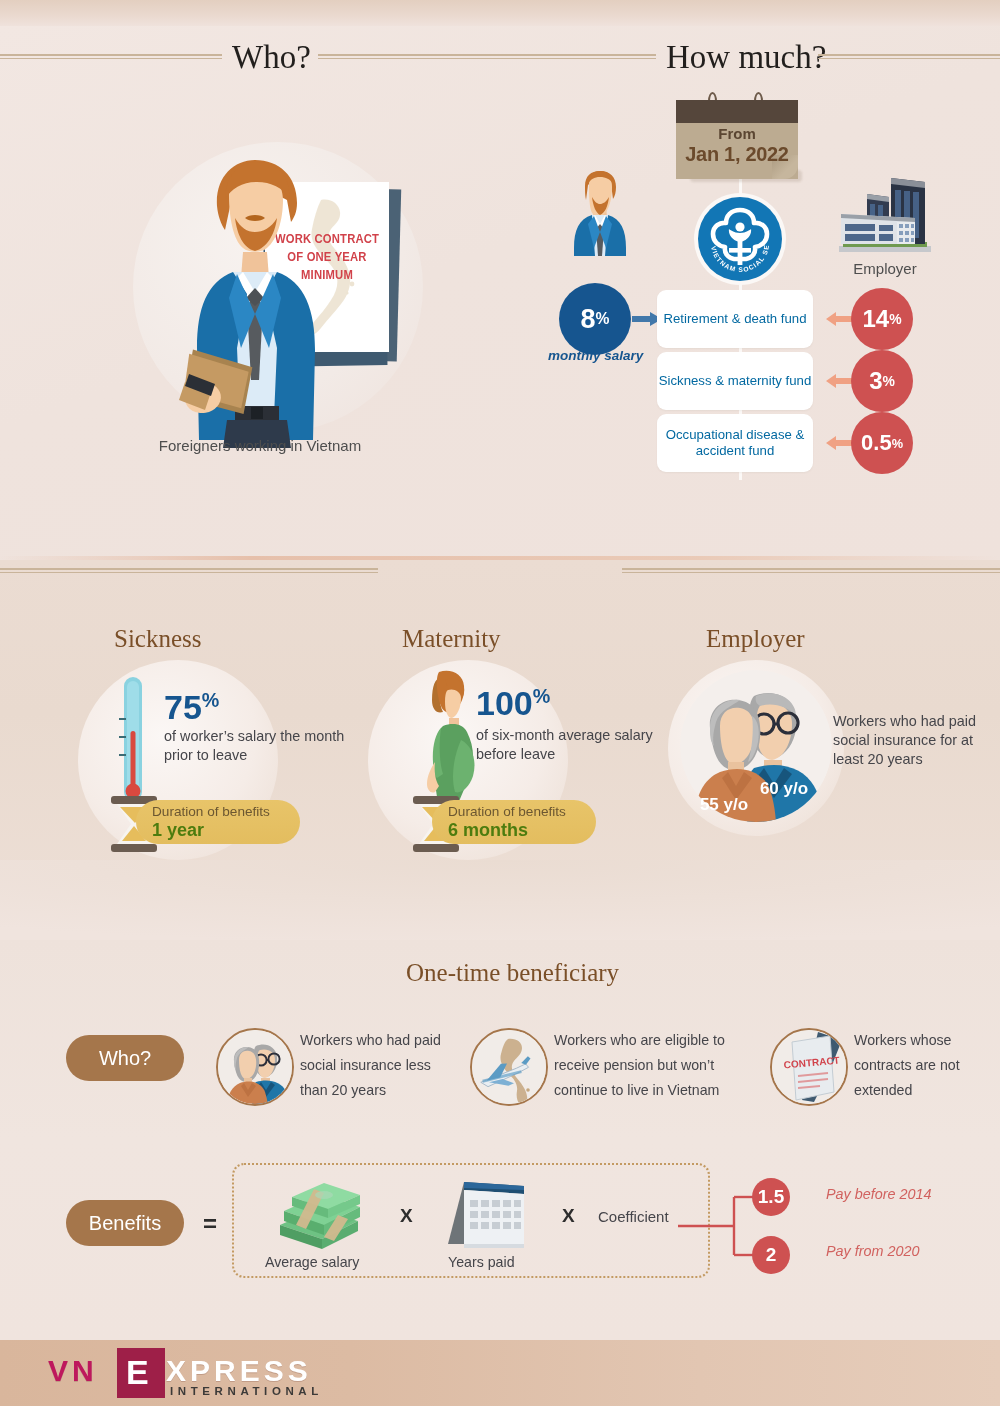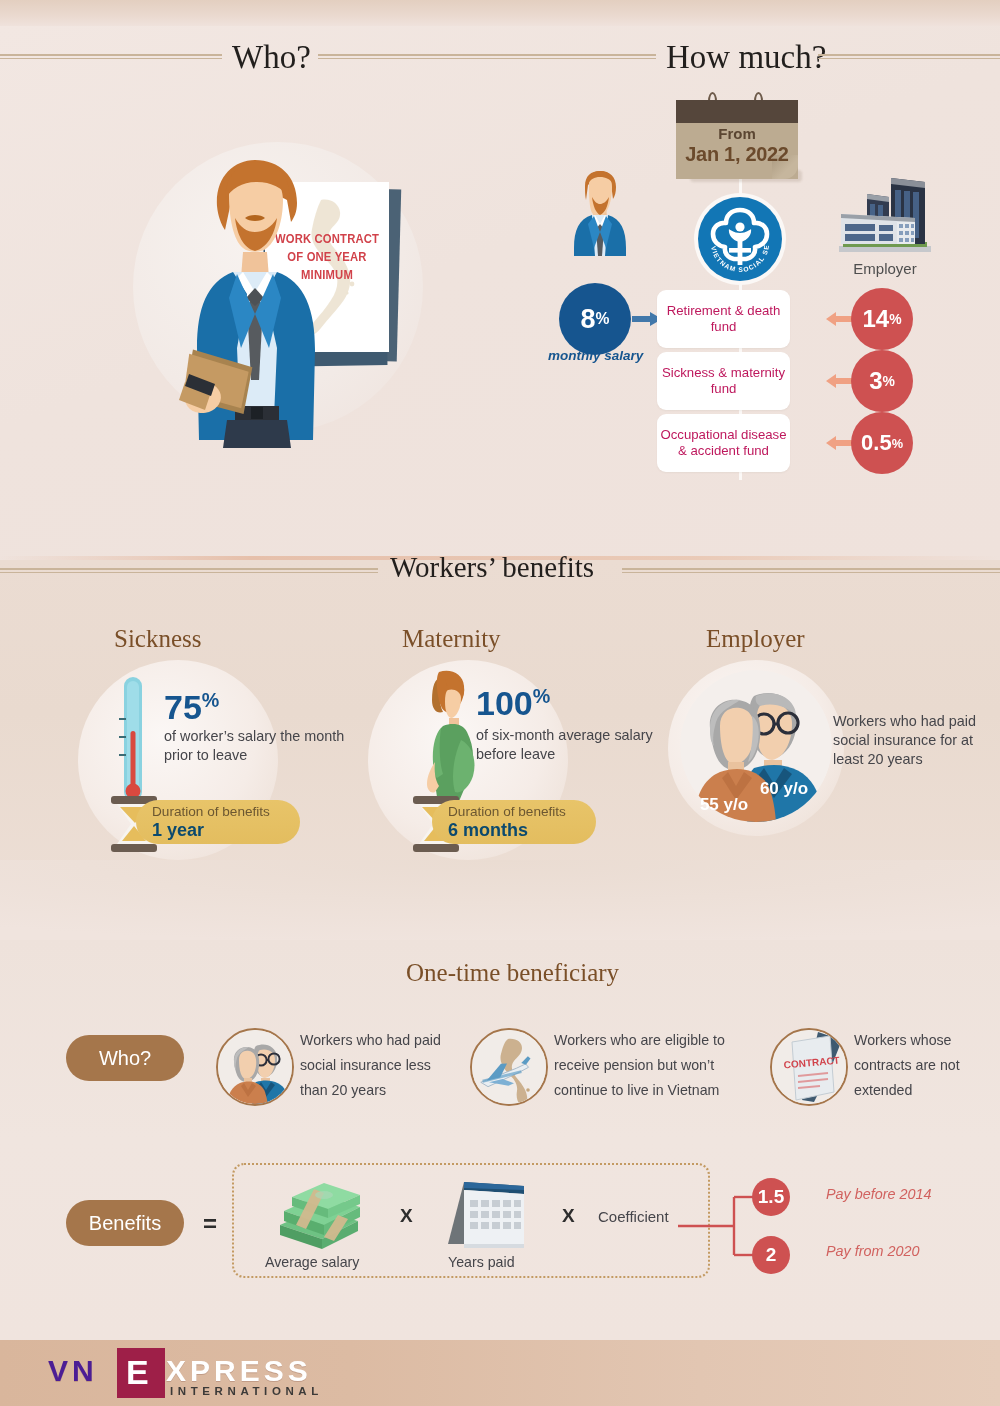--- a/index.html
+++ b/index.html
@@ -125,10 +125,10 @@
   .building { position:absolute; left:835px; top:172px; width:100px; height:86px; }
 
   .fundbox {
-    position:absolute; width:133px; height:58px;
+    position:absolute; width:156px; height:58px;
     background:#ffffff; border-radius:9px;
     display:flex; align-items:center; justify-content:center; text-align:center;
-    color:#be185d; font-size:13.2px; line-height:16.5px;
+    color:#0369a1; font-size:13.2px; line-height:16.5px;
     box-shadow:0 1px 2px rgba(120,95,80,.07);
   }
   .pct-circle {

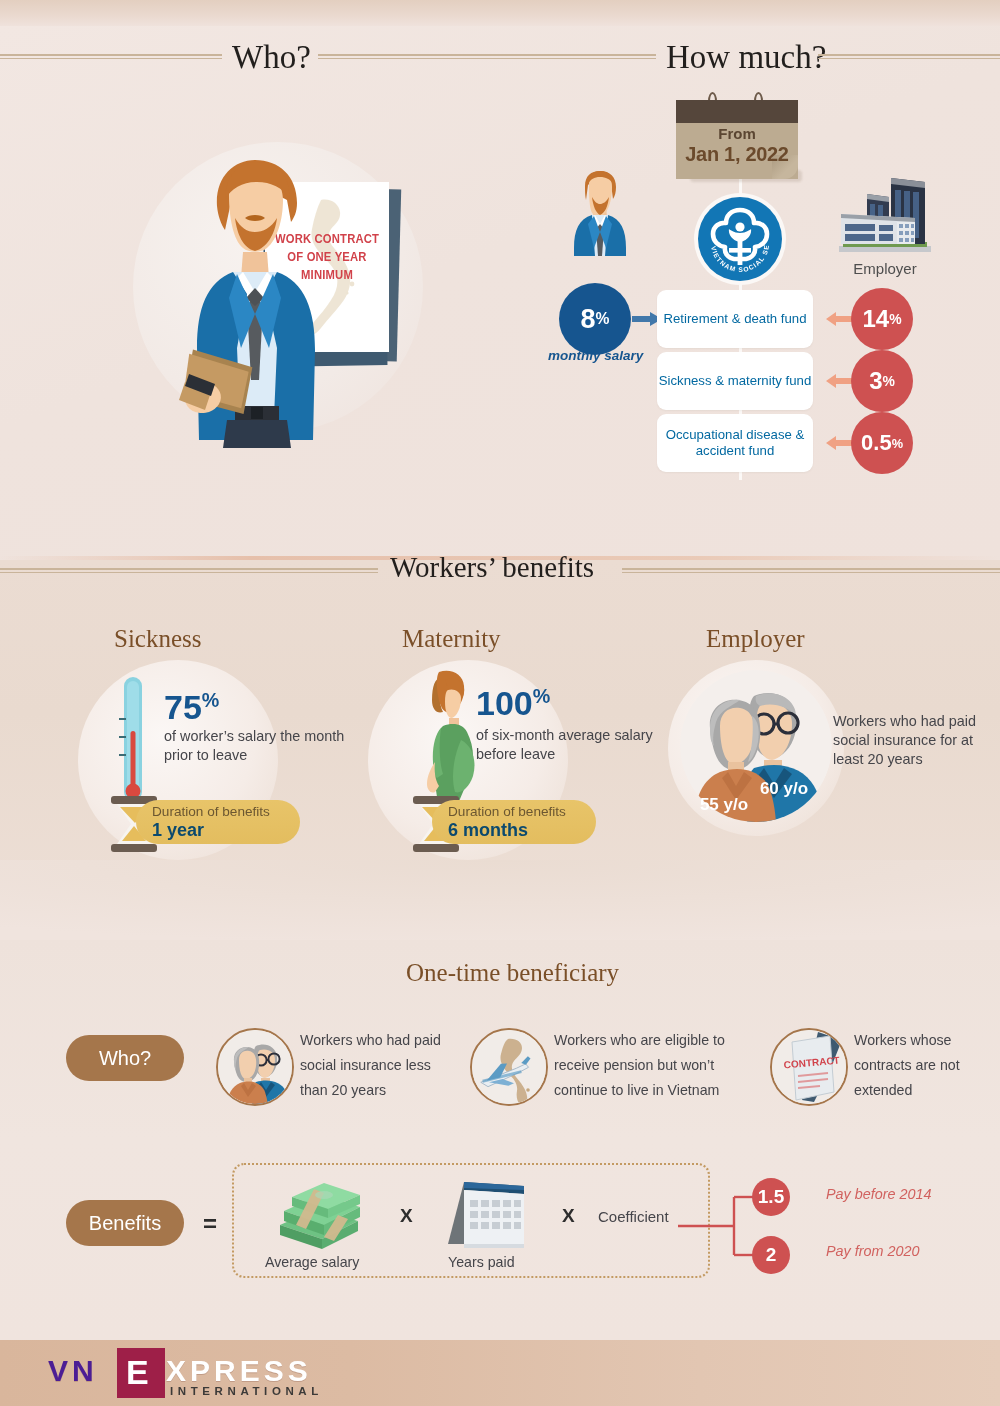--- a/index.html
+++ b/index.html
@@ -305,6 +305,7 @@
     <path d="M34 226 L60 236 L56 248 L30 238 Z" fill="#2b2f36"></path>
   </svg>
 
+  <div class="caption" style="left:80px; top:437px; width=0; width:360px; font-size:15px;">Foreigners working in Vietnam</div>
 
   <div class="stem"></div>
 

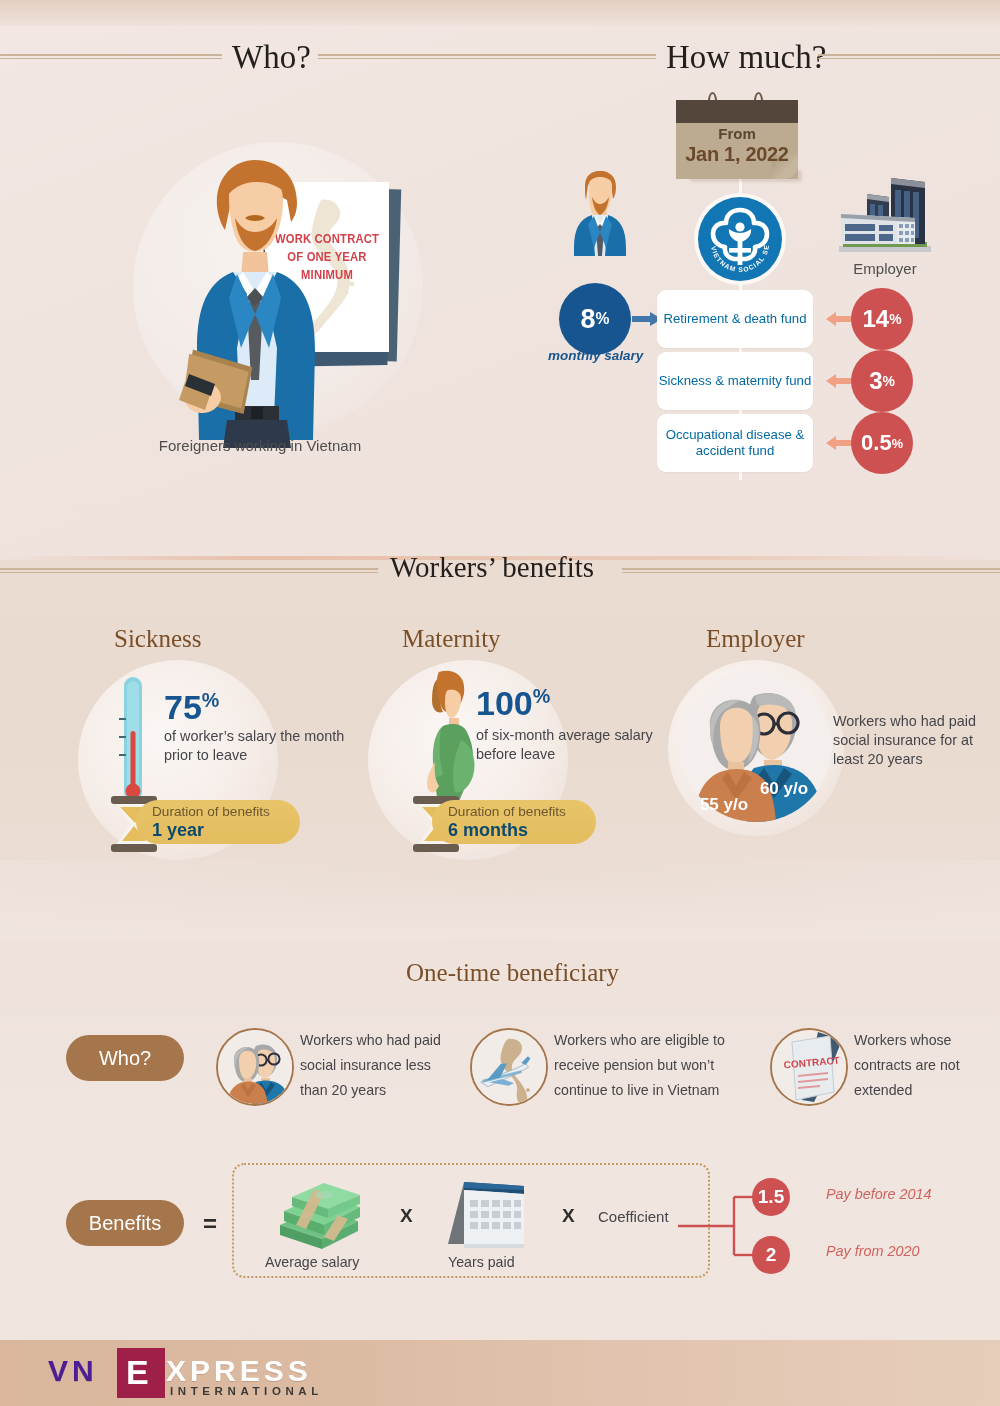--- a/index.html
+++ b/index.html
@@ -451,7 +451,6 @@
   </div>
 
   <div class="rule" style="left:0px; top:568px; width:378px;"></div>
-  <div class="sect-title" style="left:390px; top:551px; font-size:29px;">Workers’ benefits</div>
   <div class="rule" style="left:622px; top:568px; width:378px;"></div>
 
   <div class="subtitle-brown" style="left:114px; top:625px; font-size:25px;">Sickness</div>

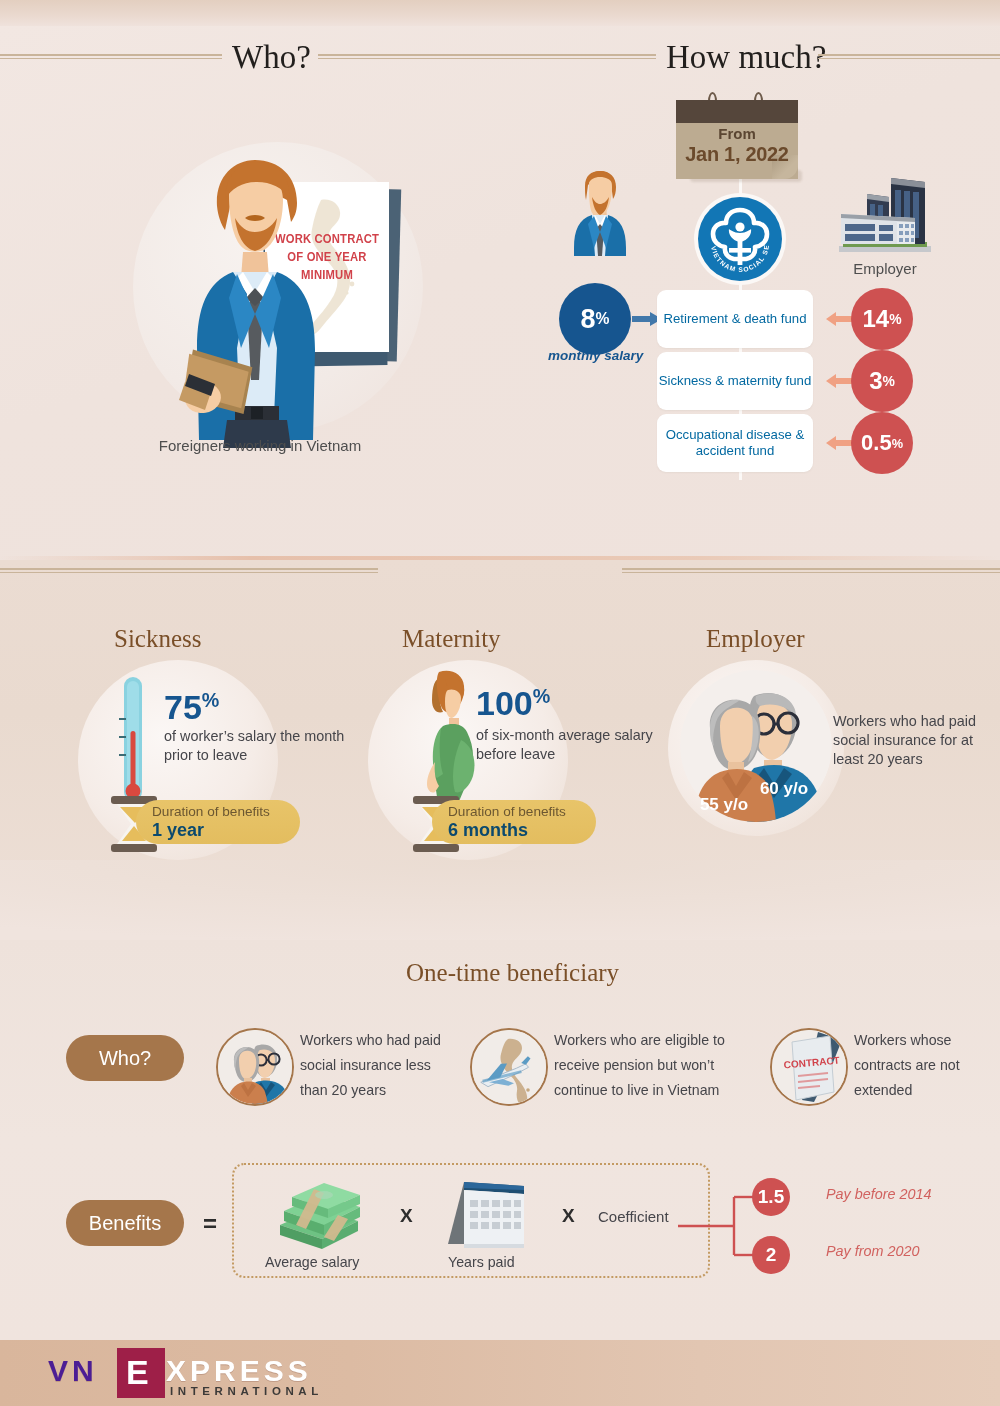--- a/index.html
+++ b/index.html
@@ -163,7 +163,7 @@
     background:linear-gradient(180deg,#e8c469 0%, #e3bd5f 100%);
   }
   .dur-label { position:absolute; color:#6c5731; font-size:13.6px; }
-  .dur-value { position:absolute; color:#0c4a6e; font-weight:bold; font-size:18px; }
+  .dur-value { position:absolute; color:#4d7c0f; font-weight:bold; font-size:18px; }
 
   
   .brown-pill {

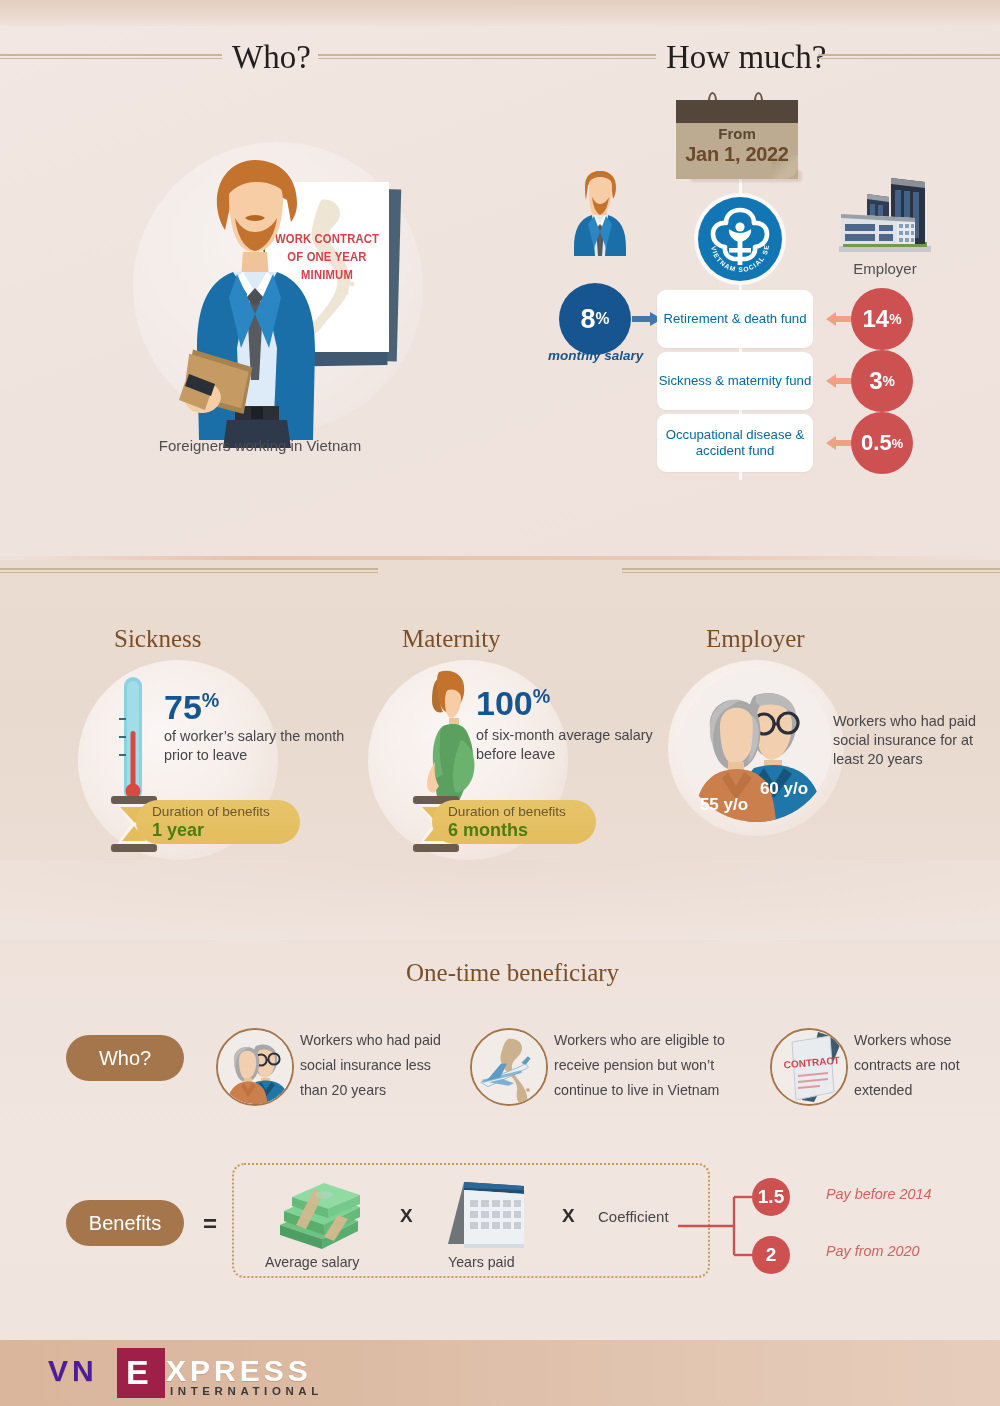--- a/index.html
+++ b/index.html
@@ -199,7 +199,7 @@
   
   .logo { position:absolute; left:48px; top:1352px; width:300px; height:46px; }
   .logo-vn {
-    position:absolute; left:0; top:2px; color:#4c1d95; font-weight:bold; font-size:30px;
+    position:absolute; left:0; top:2px; color:#be185d; font-weight:bold; font-size:30px;
     letter-spacing:4px; font-family:"Liberation Sans", sans-serif;
     text-shadow: 0 1px 0 rgba(120,70,60,.25);
   }

